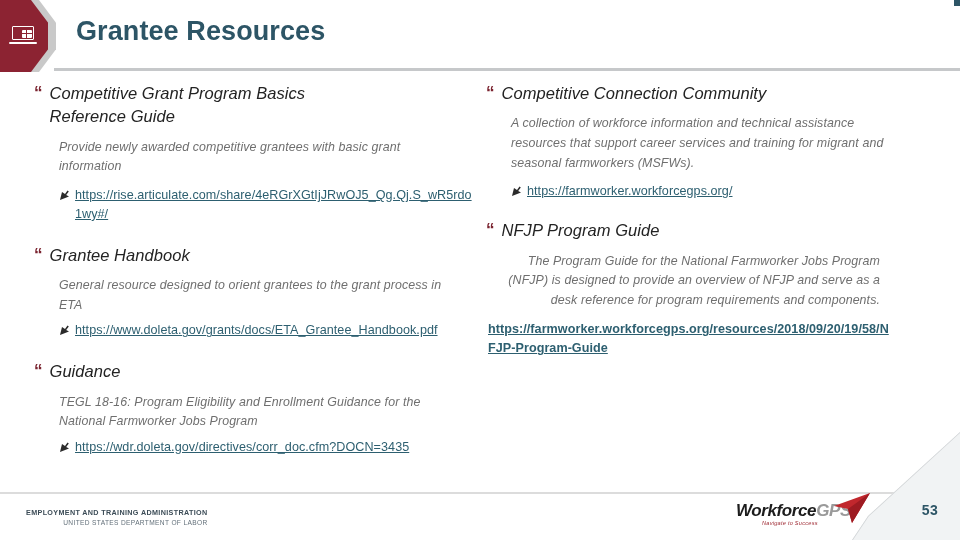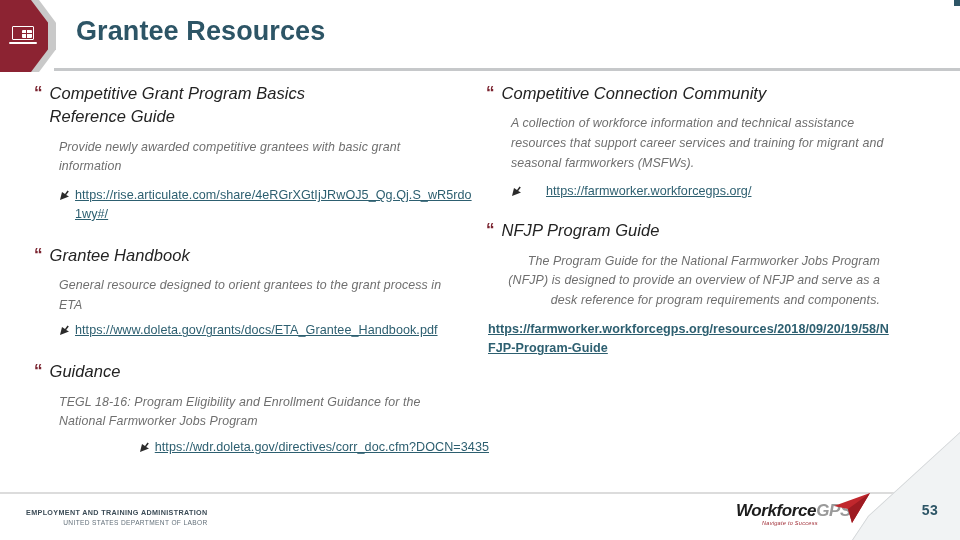--- a/index.html
+++ b/index.html
@@ -218,7 +218,7 @@
         <span class="head-txt">Competitive Connection Community</span>
       </div>
       <div class="desc" style="margin:9px 0 0 25px;max-width:380px;">A collection of workforce information and technical assistance resources that support career services and training for migrant and seasonal farmworkers (MSFWs).</div>
-      <div class="link-row" style="margin:9px 0 0 25px;gap:19px;">
+      <div class="link-row" style="margin:9px 0 0 25px;">
         <span class="arrow-ico">
           <svg width="11" height="12" viewBox="0 0 11 12">
               <path d="M1 11 L3 3 L6 5 L8.5 1.5 L9.8 2.6 L7.2 6 L10 7.4 Z" fill="#2b2b2b"></path>

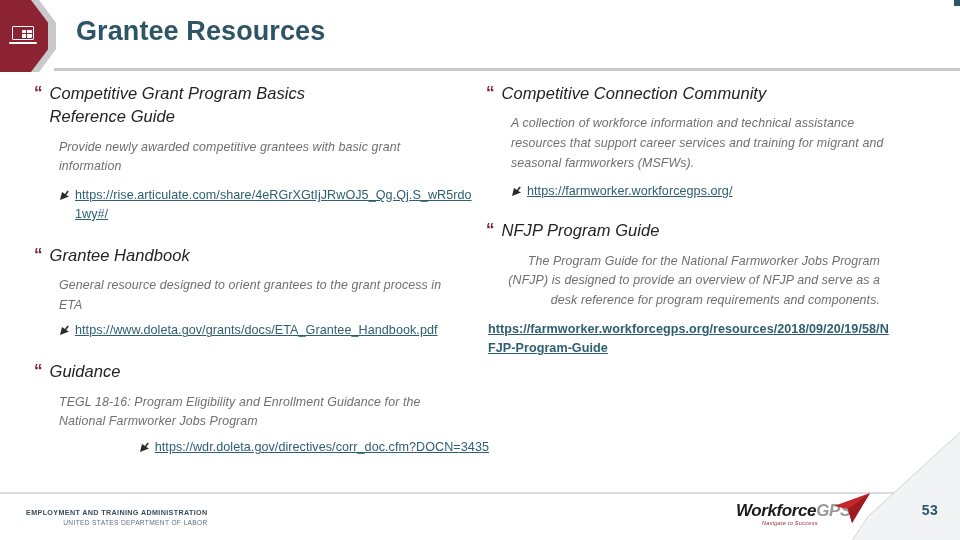--- a/index.html
+++ b/index.html
@@ -198,7 +198,7 @@
         <span class="head-txt">Guidance</span>
       </div>
       <div class="desc" style="margin:9px 0 0 25px;max-width:390px;">TEGL 18-16: Program Eligibility and Enrollment Guidance for the National Farmworker Jobs Program</div>
-      <div class="link-row" style="margin:6px 0 0 25px;justify-content:flex-end;">
+      <div class="link-row" style="margin:6px 0 0 25px;">
         <span class="arrow-ico">
           <svg width="11" height="12" viewBox="0 0 11 12">
               <path d="M1 11 L3 3 L6 5 L8.5 1.5 L9.8 2.6 L7.2 6 L10 7.4 Z" fill="#2b2b2b"></path>

